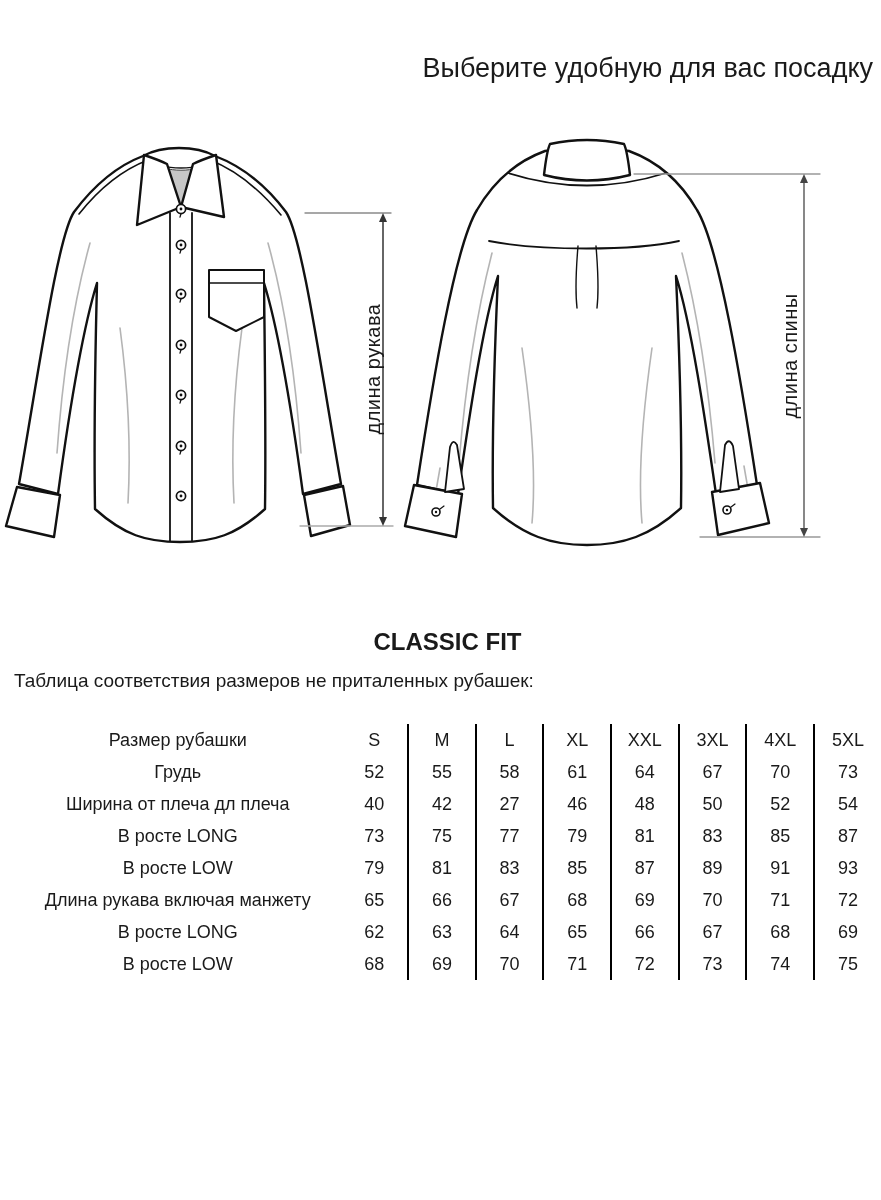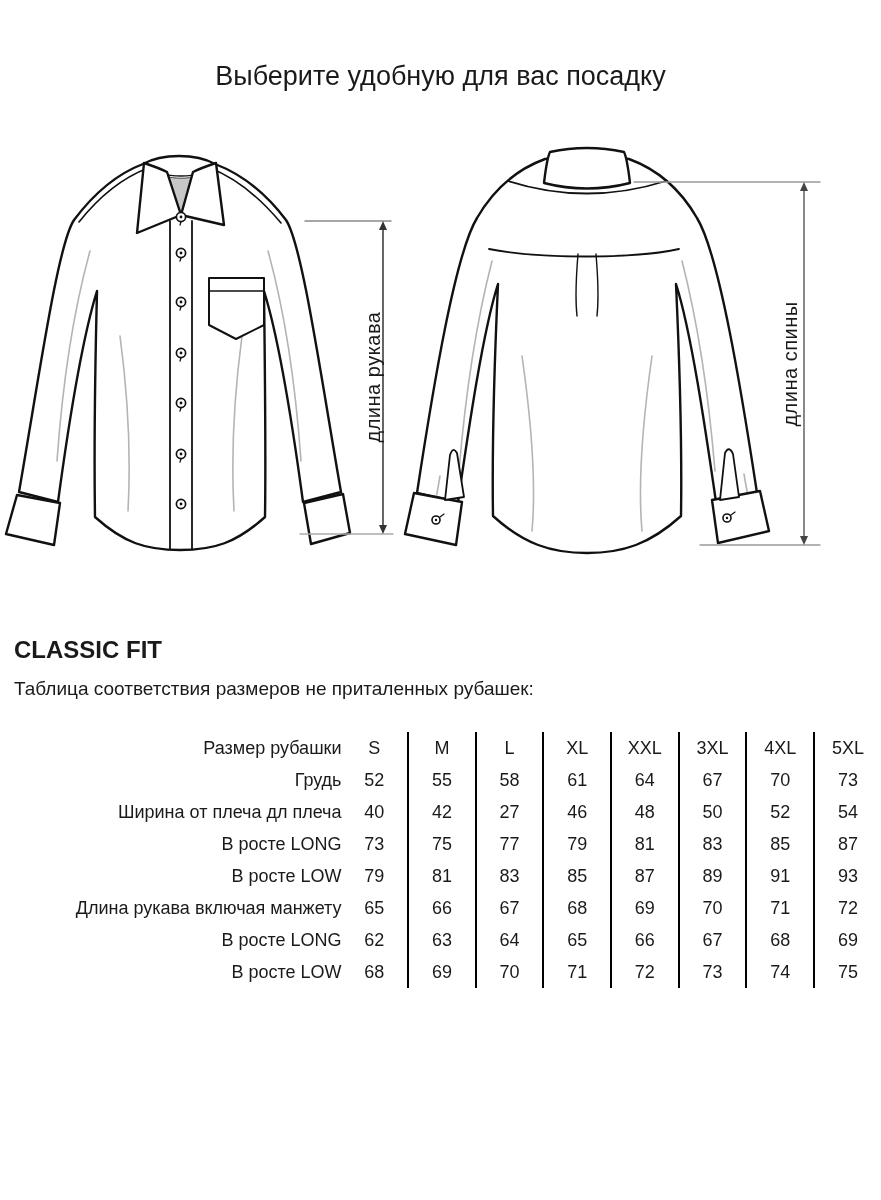--- a/index.html
+++ b/index.html
@@ -9,8 +9,8 @@
     color:#1a1a1a;
   }
   h1.page-title {
-    margin:16px; padding-top:45px;
-    text-align:center; font-size:27px; font-weight:400;
+    margin:8px; padding-top:45px;
+    text-align:right; font-size:27px; font-weight:400;
     letter-spacing:0px; line-height:30px;
   }
   .figure { position:relative; height:465px; margin-top:35px; }

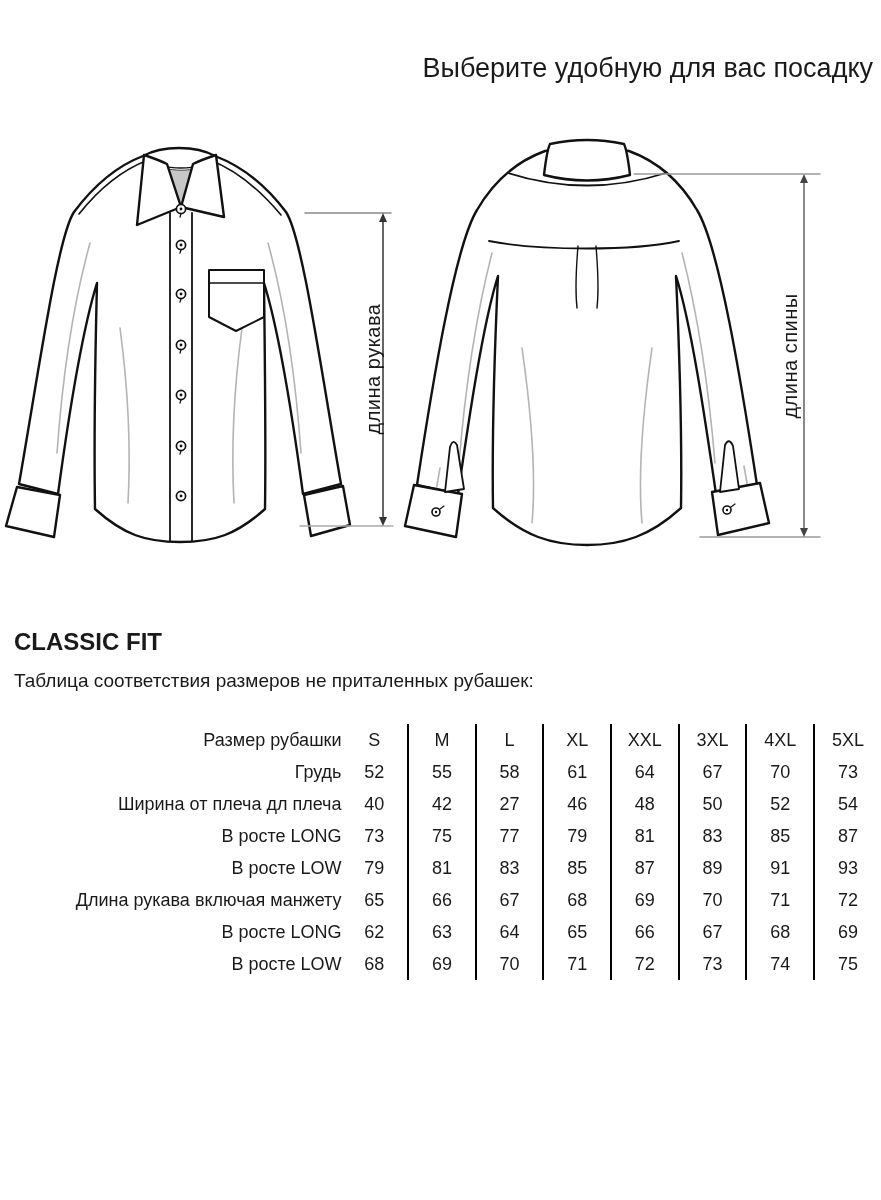--- a/index.html
+++ b/index.html
@@ -17,7 +17,7 @@
   .figure svg { display:block; }
   h2.fit-heading {
     margin:45px 0 0 14px; font-size:24px; font-weight:700;
-    letter-spacing:0px; line-height:28px;
+    letter-spacing:0px; line-height:28px;text-align:center;
   }
   p.table-caption { margin:13px 0 0 14px; font-size:19px; line-height:24px; }
   table.size-table { border-collapse:collapse; margin:31px 0 0 14px; table-layout:fixed; }

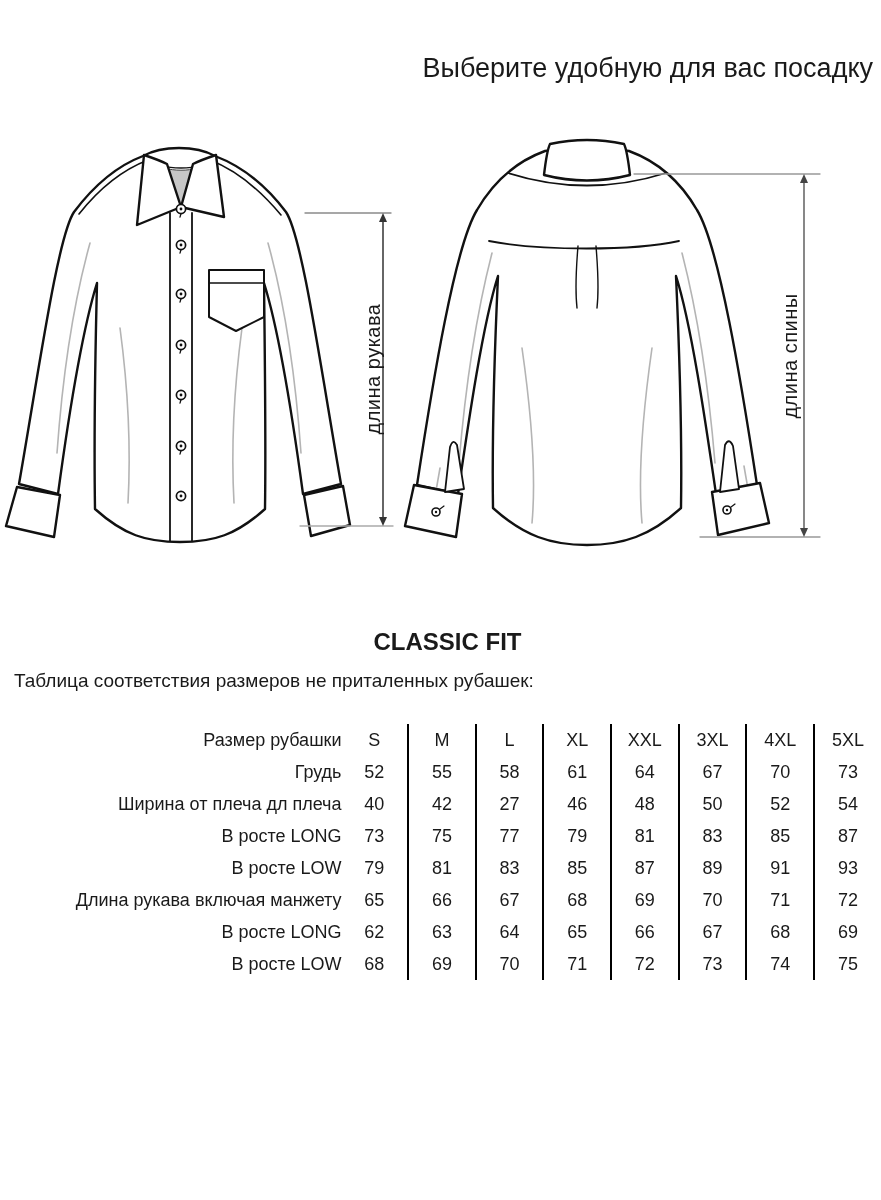--- a/index.html
+++ b/index.html
@@ -25,7 +25,7 @@
     height:32px; padding:0; font-size:18px; vertical-align:middle;
     white-space:nowrap;
   }
-  td.lbl { width:328px; text-align:right; }
+  td.lbl { width:328px; text-align:center; }
   td.num { width:66px; text-align:center; border-left:2px solid #000; }
   td.num.first { border-left:none; }
 </style>

